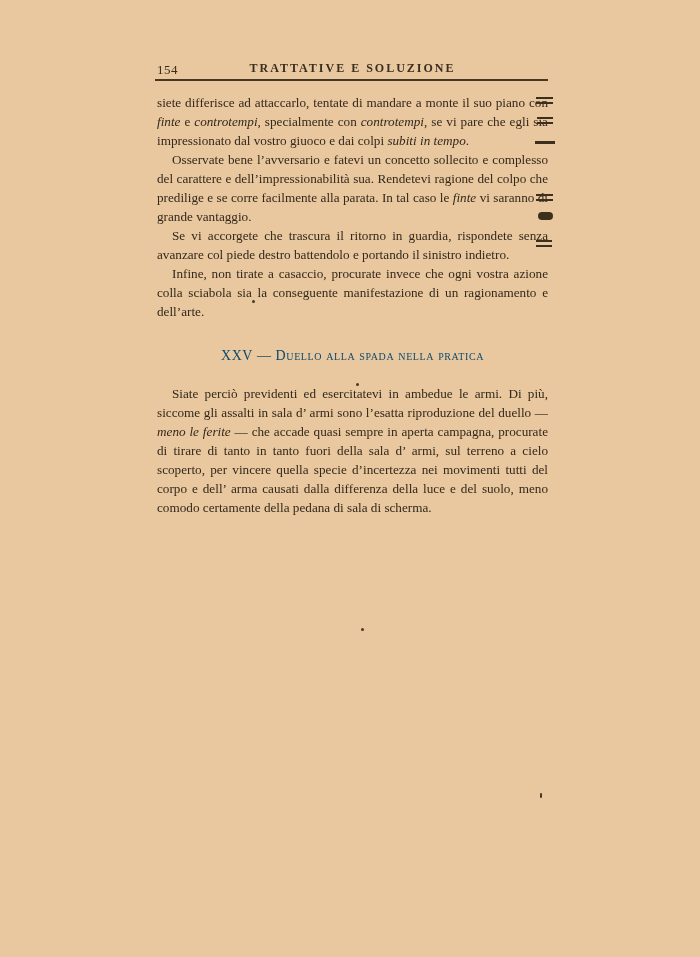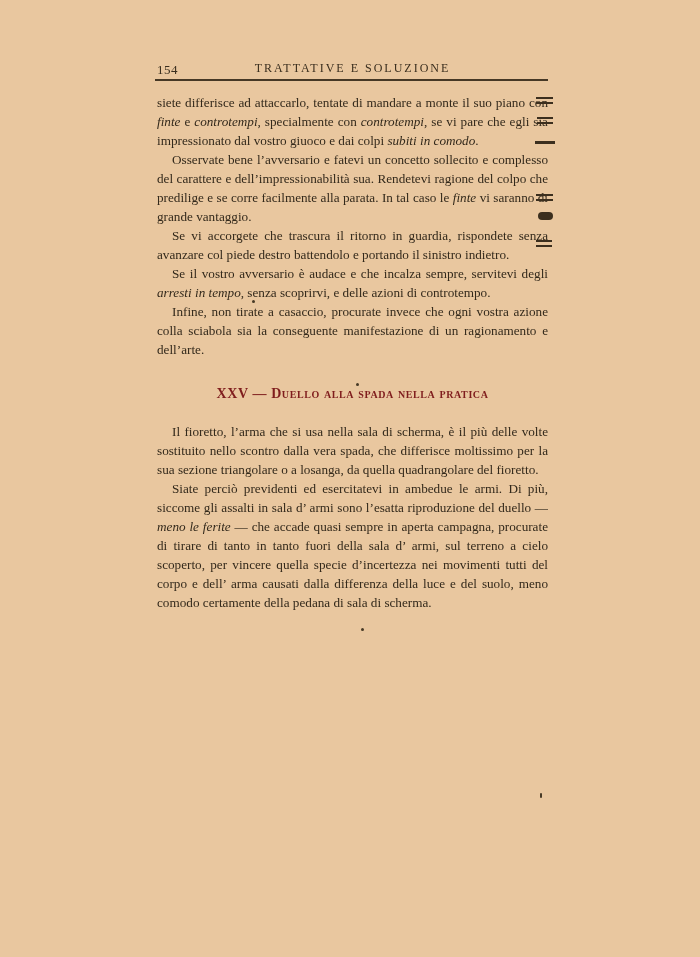--- a/index.html
+++ b/index.html
@@ -19,7 +19,7 @@
     font-size: 13px; letter-spacing: 0.5px; color: #3a2e1e;
   }
   .running-title {
-    text-align: center; font-size: 12px; font-weight: 400;
+    text-align: center; font-size: 12px; font-weight: 700;
     letter-spacing: 2px; color: #3a2e1e;
   }
   .header-rule {

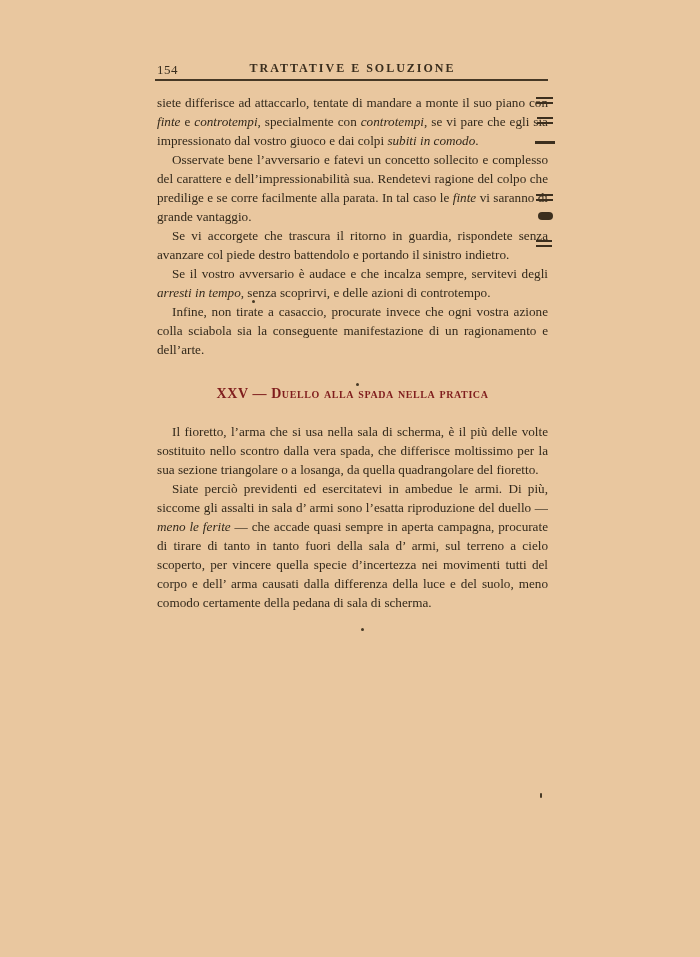--- a/index.html
+++ b/index.html
@@ -67,7 +67,7 @@
   <div class="header-rule"></div>
 
   <div class="page-body">
-      <p><span>siete differisce ad attaccarlo, tentate di mandare a monte il suo piano con </span><i>finte</i><span> e </span><i>controtempi</i><span>, specialmente con </span><i>controtempi</i><span>, se vi pare che egli sia impressionato dal vostro giuoco e dai colpi </span><i>subiti in comodo</i><span>.</span></p>
+      <p><span>siete differisce ad attaccarlo, tentate di mandare a monte il suo piano con </span><i>finte</i><span> e </span><i>controtempi</i><span>, specialmente con </span><i>controtempi</i><span>, se vi pare che egli sia impressionato dal vostro giuoco e dai colpi </span><i>subiti in tempo</i><span>.</span></p>
       <p class="indent"><span>Osservate bene l’avversario e fatevi un concetto sollecito e complesso del carattere e dell’impressionabilità sua. Rendetevi ragione del colpo che predilige e se corre facilmente alla parata. In tal caso le </span><i>finte</i><span> vi saranno di grande vantaggio.</span></p>
       <p class="indent"><span>Se vi accorgete che trascura il ritorno in guardia, rispondete senza avanzare col piede destro battendolo e portando il sinistro indietro.</span></p>
       <p class="indent"><span>Se il vostro avversario è audace e che incalza sempre, servitevi degli </span><i>arresti in tempo</i><span>, senza scoprirvi, e delle azioni di controtempo.</span></p>

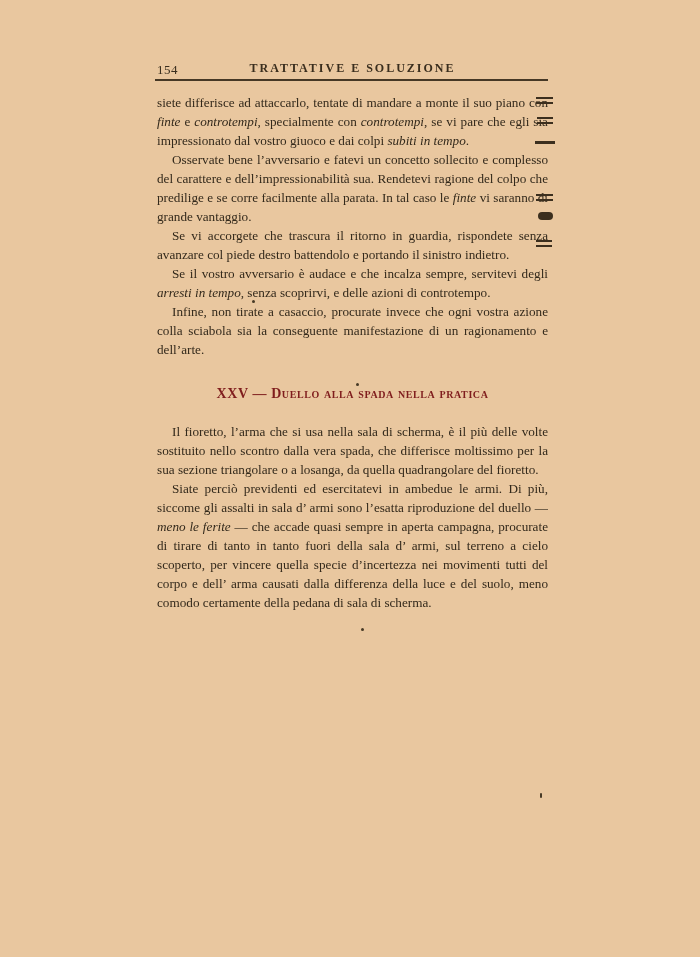--- a/index.html
+++ b/index.html
@@ -70,7 +70,6 @@
       <p><span>siete differisce ad attaccarlo, tentate di mandare a monte il suo piano con </span><i>finte</i><span> e </span><i>controtempi</i><span>, specialmente con </span><i>controtempi</i><span>, se vi pare che egli sia impressionato dal vostro giuoco e dai colpi </span><i>subiti in tempo</i><span>.</span></p>
       <p class="indent"><span>Osservate bene l’avversario e fatevi un concetto sollecito e complesso del carattere e dell’impressionabilità sua. Rendetevi ragione del colpo che predilige e se corre facilmente alla parata. In tal caso le </span><i>finte</i><span> vi saranno di grande vantaggio.</span></p>
       <p class="indent"><span>Se vi accorgete che trascura il ritorno in guardia, rispondete senza avanzare col piede destro battendolo e portando il sinistro indietro.</span></p>
-      <p class="indent"><span>Se il vostro avversario è audace e che incalza sempre, servitevi degli </span><i>arresti in tempo</i><span>, senza scoprirvi, e delle azioni di controtempo.</span></p>
       <p class="indent"><span>Infine, non tirate a casaccio, procurate invece che ogni vostra azione colla sciabola sia la conseguente manifestazione di un ragionamento e dell’arte.</span></p>
       <h2 class="section-heading">XXV — Duello alla spada nella pratica</h2>
       <p class="indent"><span>Il fioretto, l’arma che si usa nella sala di scherma, è il più delle volte sostituito nello scontro dalla vera spada, che differisce moltissimo per la sua sezione triangolare o a losanga, da quella quadrangolare del fioretto.</span></p>

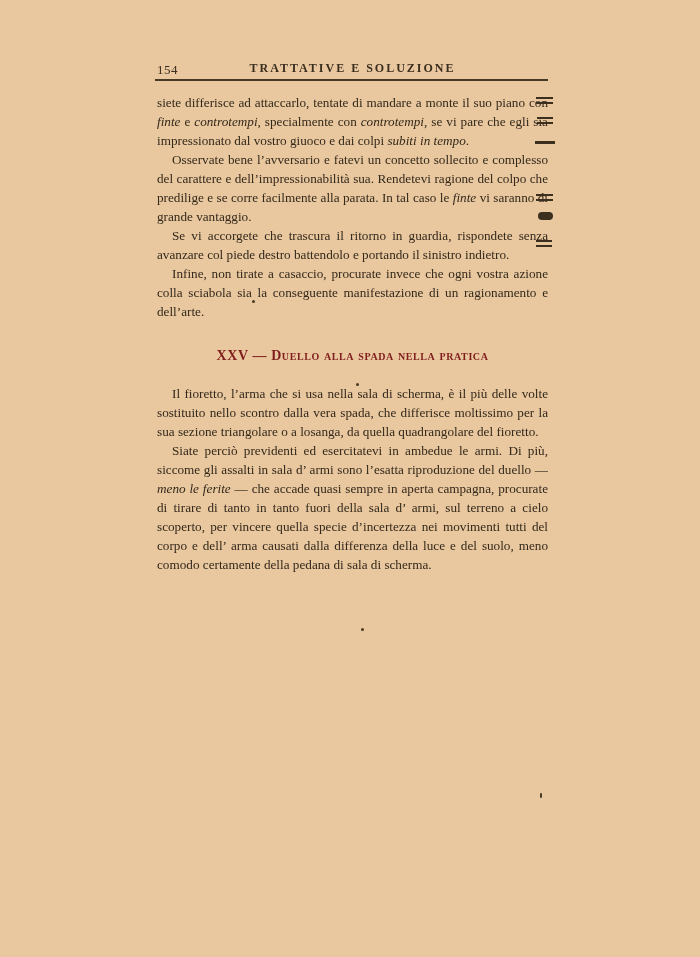--- a/index.html
+++ b/index.html
@@ -39,10 +39,10 @@
   .section-heading {
     margin: 25px 0 19px 0;
     text-align: center;
-    font-size: 14px; font-weight: 700;
+    font-size: 14px; font-weight: 400;
     font-variant: small-caps;
     letter-spacing: 0.6px;
-    color: #7f1d1d;
+    color: #0c4a6e;
   }
 
   

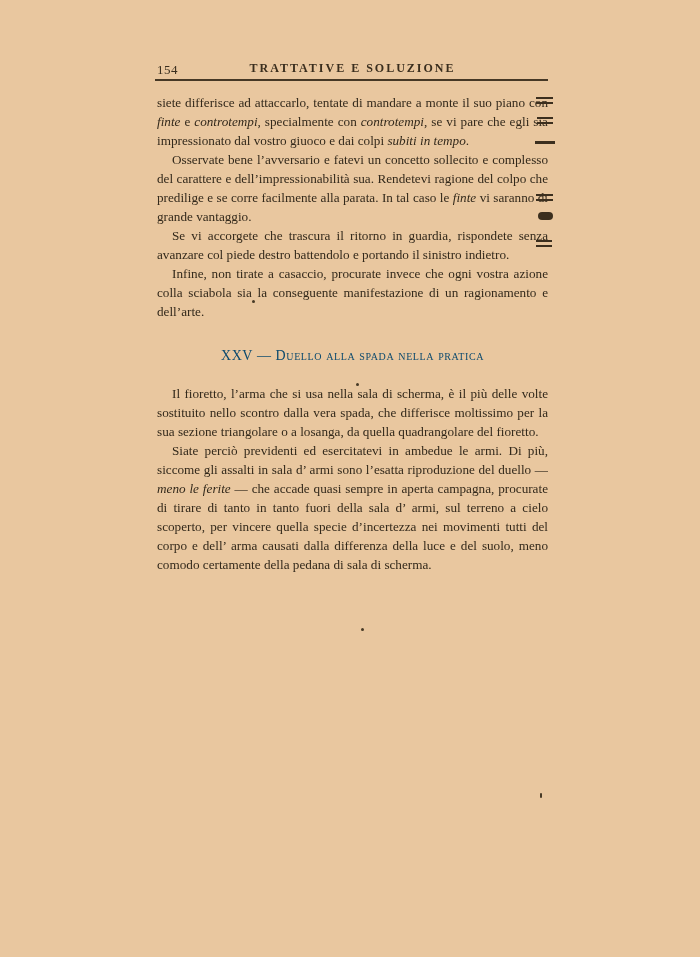--- a/index.html
+++ b/index.html
@@ -72,7 +72,6 @@
       <p class="indent"><span>Se vi accorgete che trascura il ritorno in guardia, rispondete senza avanzare col piede destro battendolo e portando il sinistro indietro.</span></p>
       <p class="indent"><span>Infine, non tirate a casaccio, procurate invece che ogni vostra azione colla sciabola sia la conseguente manifestazione di un ragionamento e dell’arte.</span></p>
       <h2 class="section-heading">XXV — Duello alla spada nella pratica</h2>
-      <p class="indent"><span>Il fioretto, l’arma che si usa nella sala di scherma, è il più delle volte sostituito nello scontro dalla vera spada, che differisce moltissimo per la sua sezione triangolare o a losanga, da quella quadrangolare del fioretto.</span></p>
       <p class="indent"><span>Siate perciò previdenti ed esercitatevi in ambedue le armi. Di più, siccome gli assalti in sala d’ armi sono l’esatta riproduzione del duello — </span><i>meno le ferite</i><span> — che accade quasi sempre in aperta campagna, procurate di tirare di tanto in tanto fuori della sala d’ armi, sul terreno a cielo scoperto, per vincere quella specie d’incertezza nei movimenti tutti del corpo e dell’ arma causati dalla differenza della luce e del suolo, meno comodo certamente della pedana di sala di scherma.</span></p>
     </div>
 

